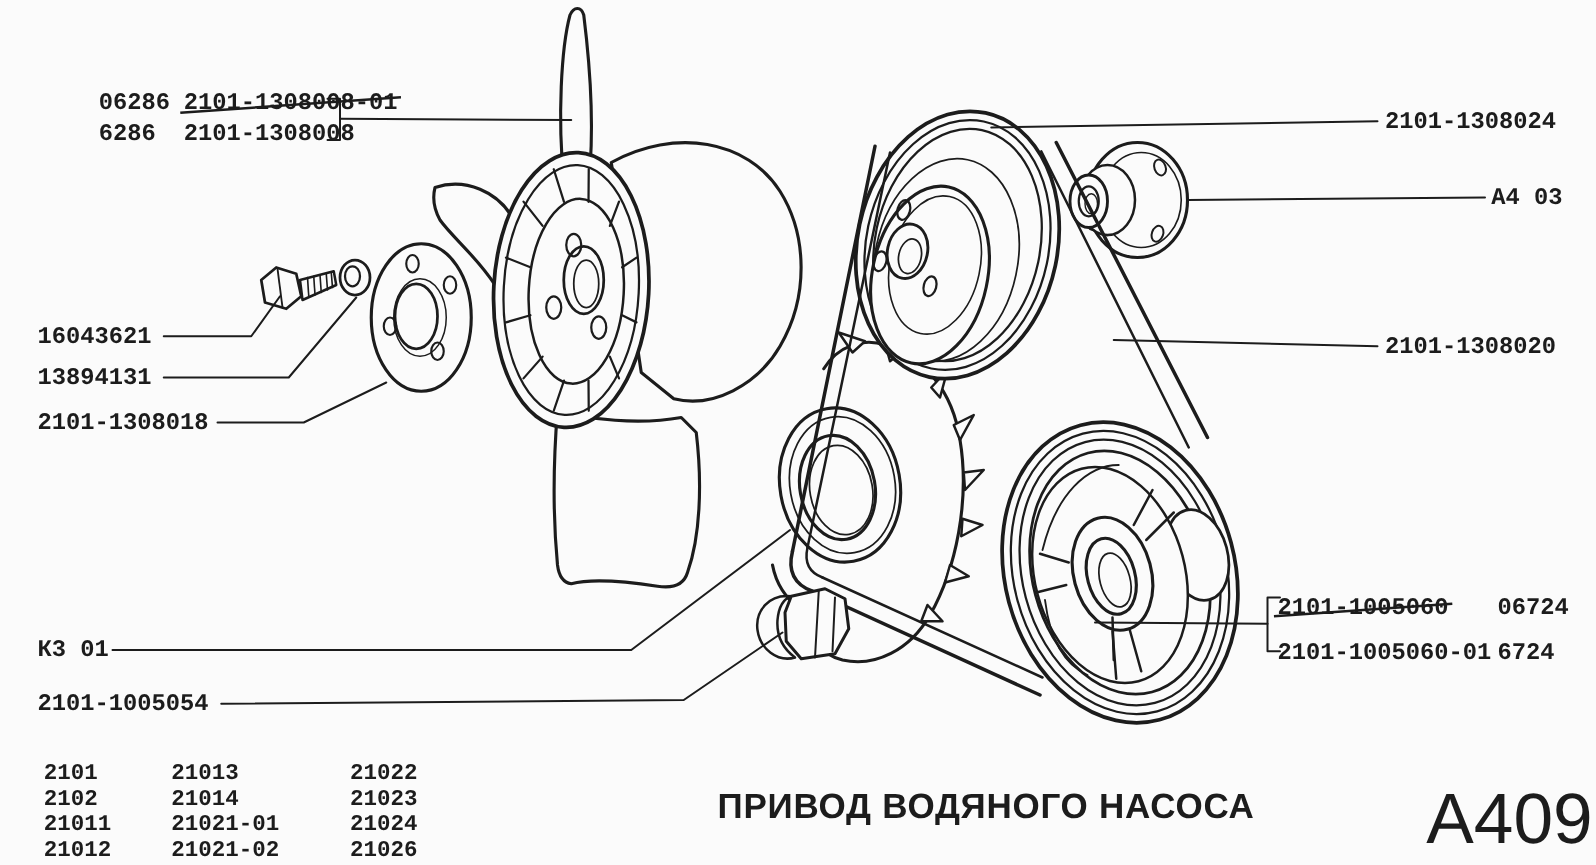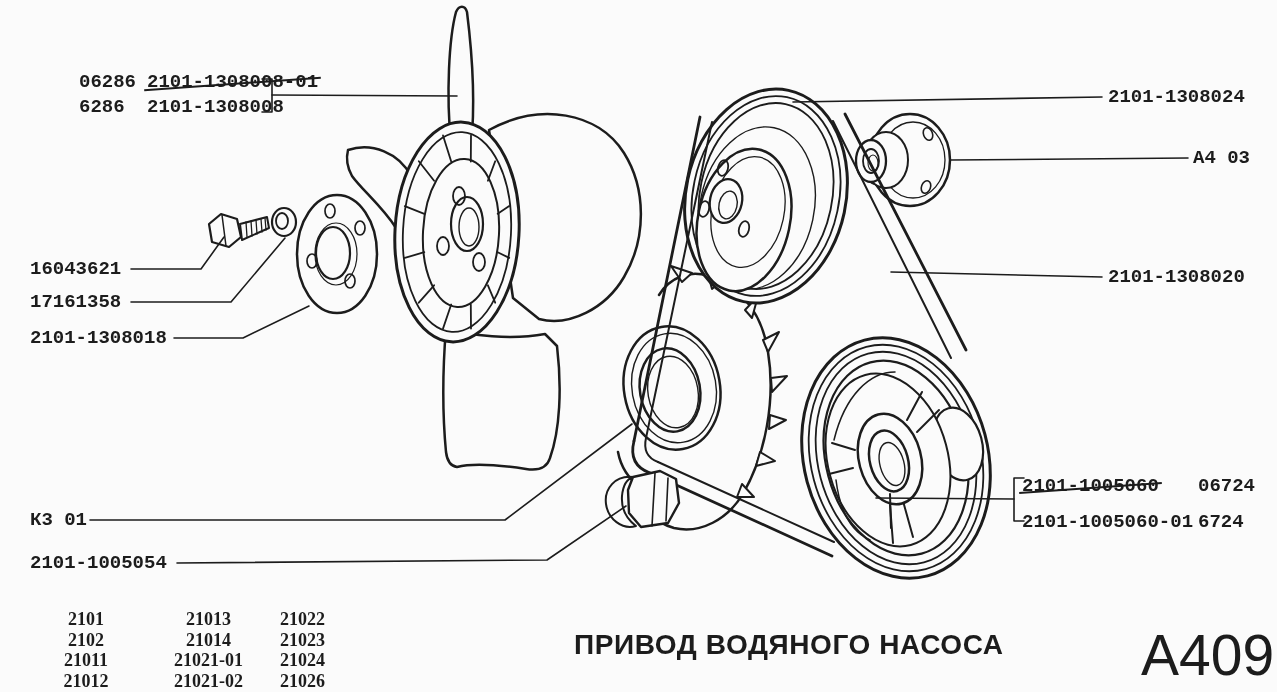--- a/index.html
+++ b/index.html
@@ -231,7 +231,7 @@
   </div>
 
   <div class="lbl" style="left:30px;top:258px;">16043621</div>
-  <div class="lbl" style="left:30px;top:291px;">17161358</div>
+  <div class="lbl" style="left:30px;top:291px;">13894131</div>
   <div class="lbl" style="left:30px;top:327px;">2101-1308018</div>
   <div class="lbl" style="left:30px;top:509px;">К3 01</div>
   <div class="lbl" style="left:30px;top:552px;">2101-1005054</div>

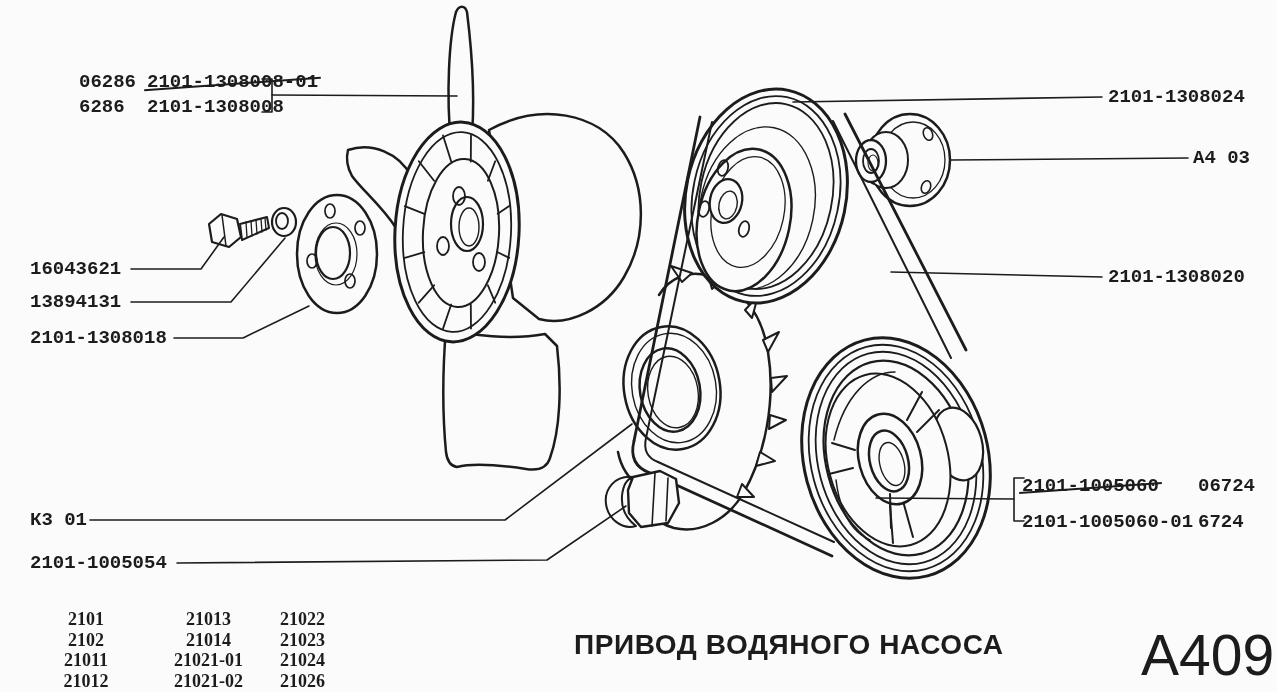--- a/index.html
+++ b/index.html
@@ -38,8 +38,8 @@
   .apptable{position:absolute;left:35px;top:609px;display:flex;}
   .appcol{display:flex;flex-direction:column;}
   .appcol .cell{
-    font-family:Liberation Serif, serif;
-    font-size:18px;font-weight:bold;line-height:20.5px;white-space:pre;text-align:center;
+    font-family:Liberation Mono, monospace;
+    font-size:18px;font-weight:bold;line-height:20.5px;white-space:pre;
   }
   .col1{width:102px;}
   .col2{width:143px;}

